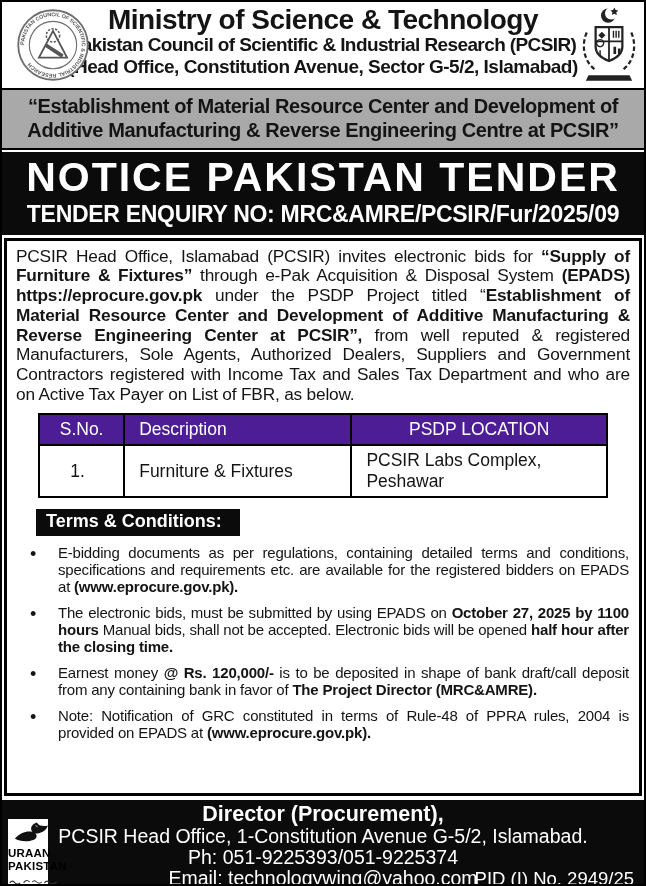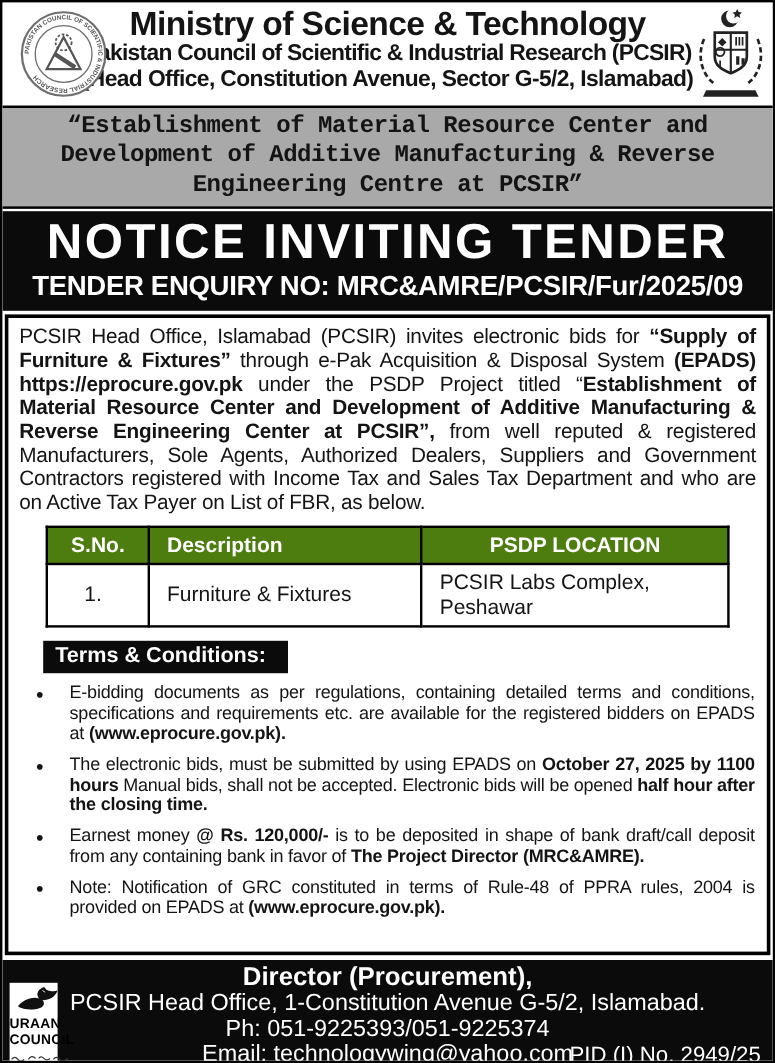--- a/index.html
+++ b/index.html
@@ -33,7 +33,6 @@
     text-align:center; font-weight:700;
     font-size:20px; line-height:1.22; letter-spacing:-0.4px;
     padding:4px 4px 5px;
-    font-family:Liberation Mono, monospace;
   }
 
   

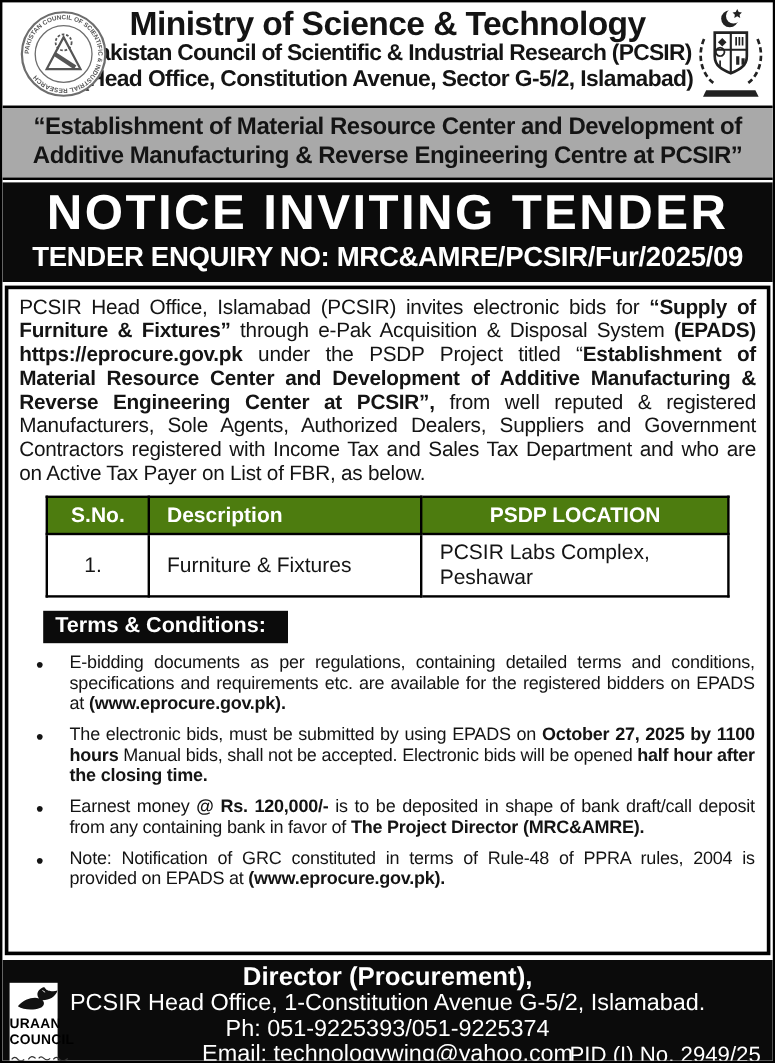--- a/index.html
+++ b/index.html
@@ -154,7 +154,7 @@
   <div class="banner">“Establishment of Material Resource Center and Development of Additive Manufacturing &amp; Reverse Engineering Centre at PCSIR”</div>
 
   <div class="band">
-    <div class="band-title">NOTICE INVITING TENDER</div>
+    <div class="band-title">NOTICE PAKISTAN TENDER</div>
     <div class="band-enquiry">TENDER ENQUIRY NO: MRC&amp;AMRE/PCSIR/Fur/2025/09</div>
   </div>
 

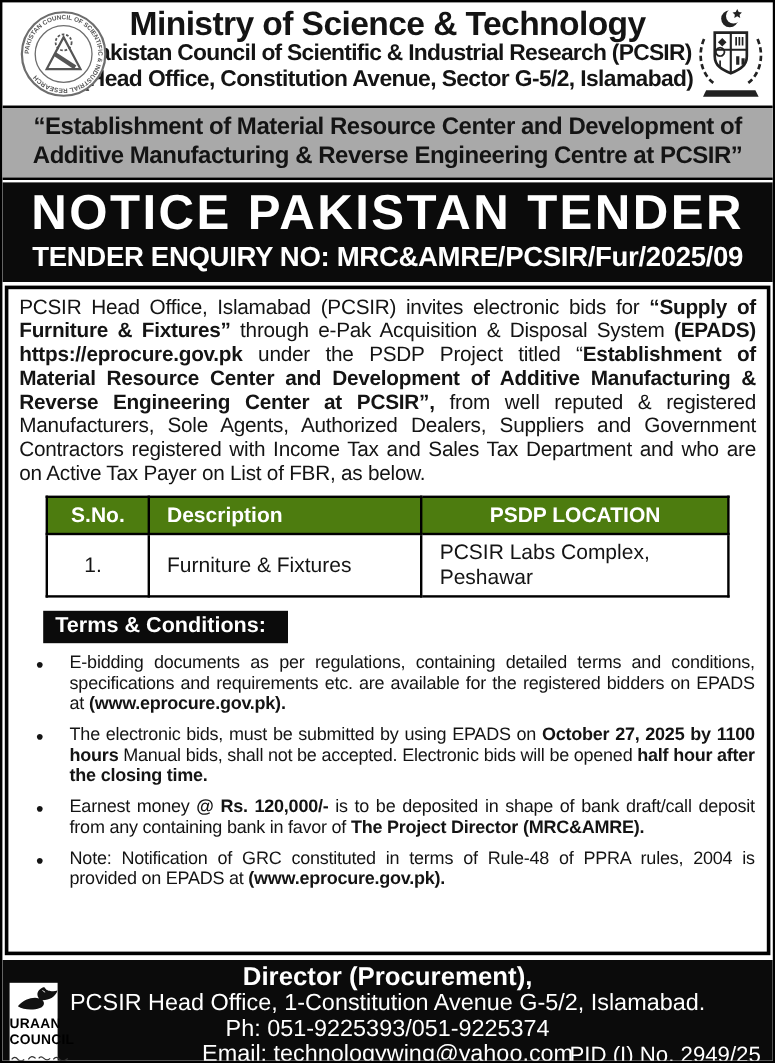--- a/index.html
+++ b/index.html
@@ -60,7 +60,7 @@
 
   table { border-collapse:collapse; width:calc(100% - 44px); margin:9px 22px 11px; }
   th, td { border:2px solid #000; font-size:17.5px; padding:4px 8px; }
-  th { background:#4d7c0f; color:#fff; font-weight:700; text-align:center; }
+  th { background:#4c1d95; color:#fff; font-weight:400; text-align:center; }
   th.col1 { text-align:left; padding-left:14px; }
   td { text-align:left; padding-left:14px; }
   td.col0 { text-align:center; padding-left:0; }

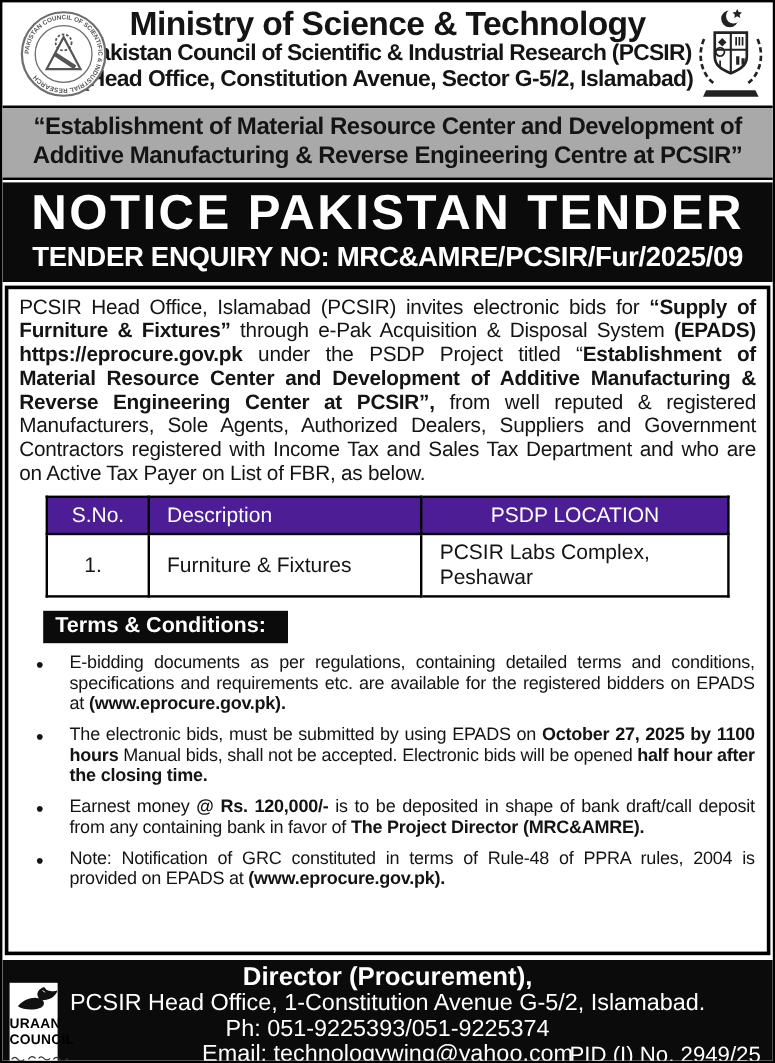--- a/index.html
+++ b/index.html
@@ -195,7 +195,7 @@
         <path d="M36,6 l3,2 M40,4 l3,2" stroke="#fff" stroke-width="1"></path>
       </svg>
       <div class="uraan-word">URAAN</div>
-      <div class="uraan-word">COUNCIL</div>
+      <div class="uraan-word">PAKISTAN</div>
       <svg width="52" height="8" viewBox="0 0 60 8" aria-hidden="true">
         <path d="M2,5 q3,-4 6,0 q3,3 6,0 M18,5 q3,-5 7,-1 M28,4 q2,-3 5,0 q3,3 6,0 M42,5 q3,-4 6,0 q3,3 8,-1" stroke="#333" fill="none" stroke-width="1.2"></path>
       </svg>

